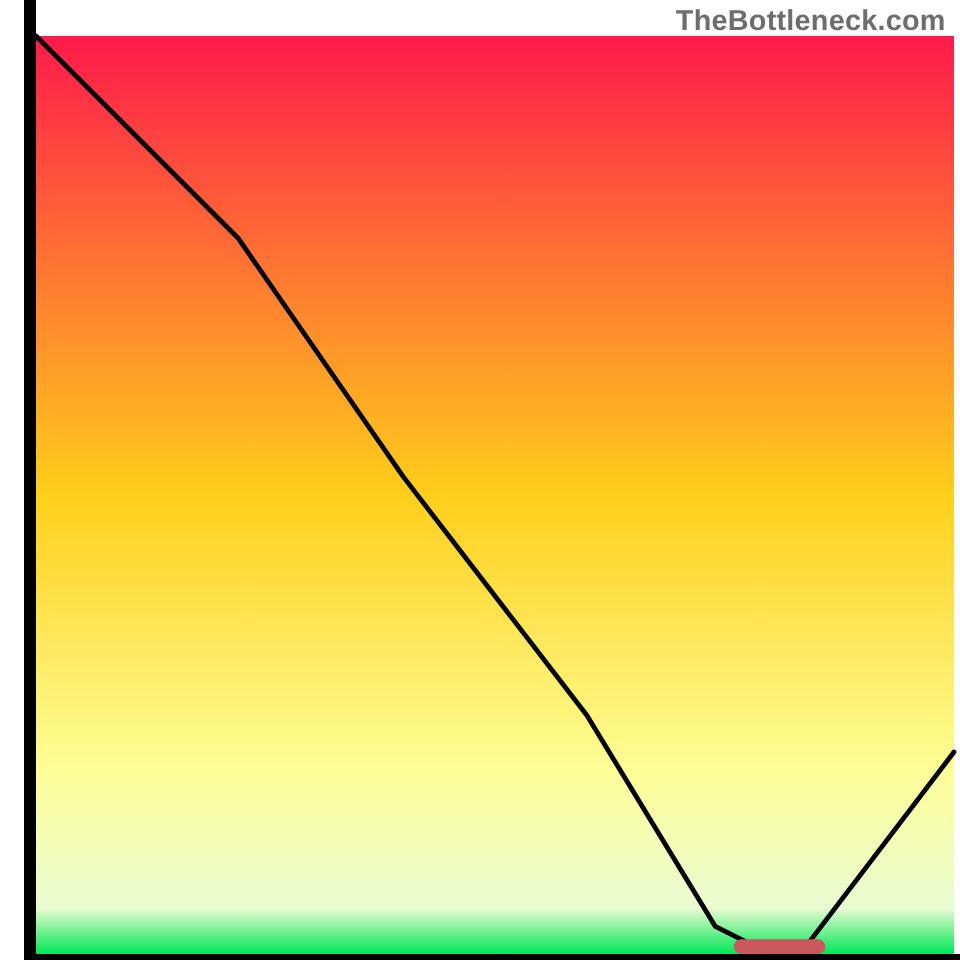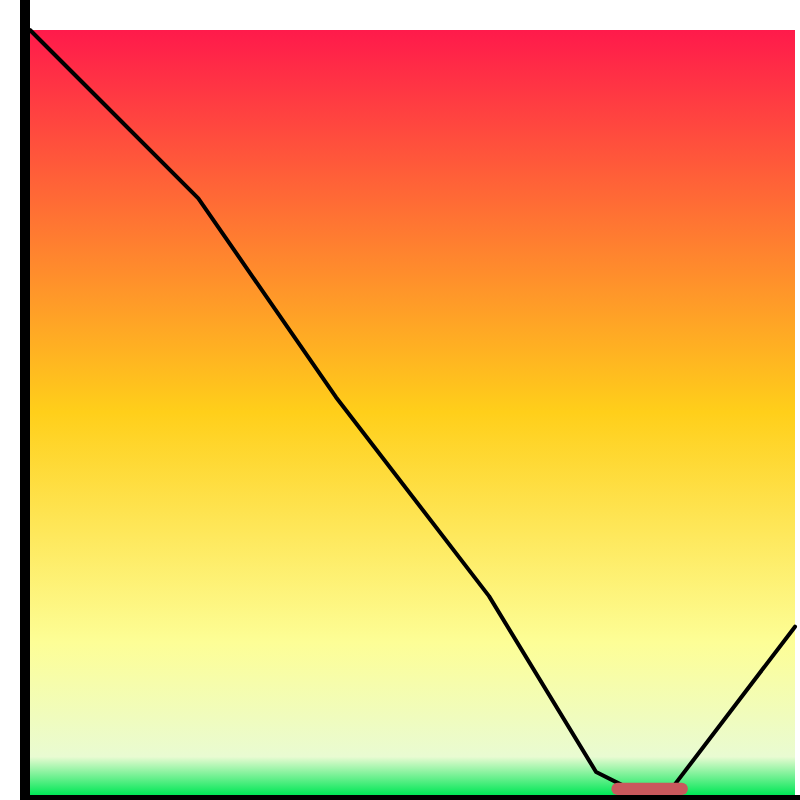--- a/index.html
+++ b/index.html
@@ -38,6 +38,7 @@
 <body>
 
 <div class="frame">
+  <div class="watermark">TheBottleneck.com</div>
   <svg class="plot" viewBox="0 0 800 800" preserveAspectRatio="none">
     <defs>
       <linearGradient id="bg-grad" x1="0" y1="0" x2="0" y2="1">

